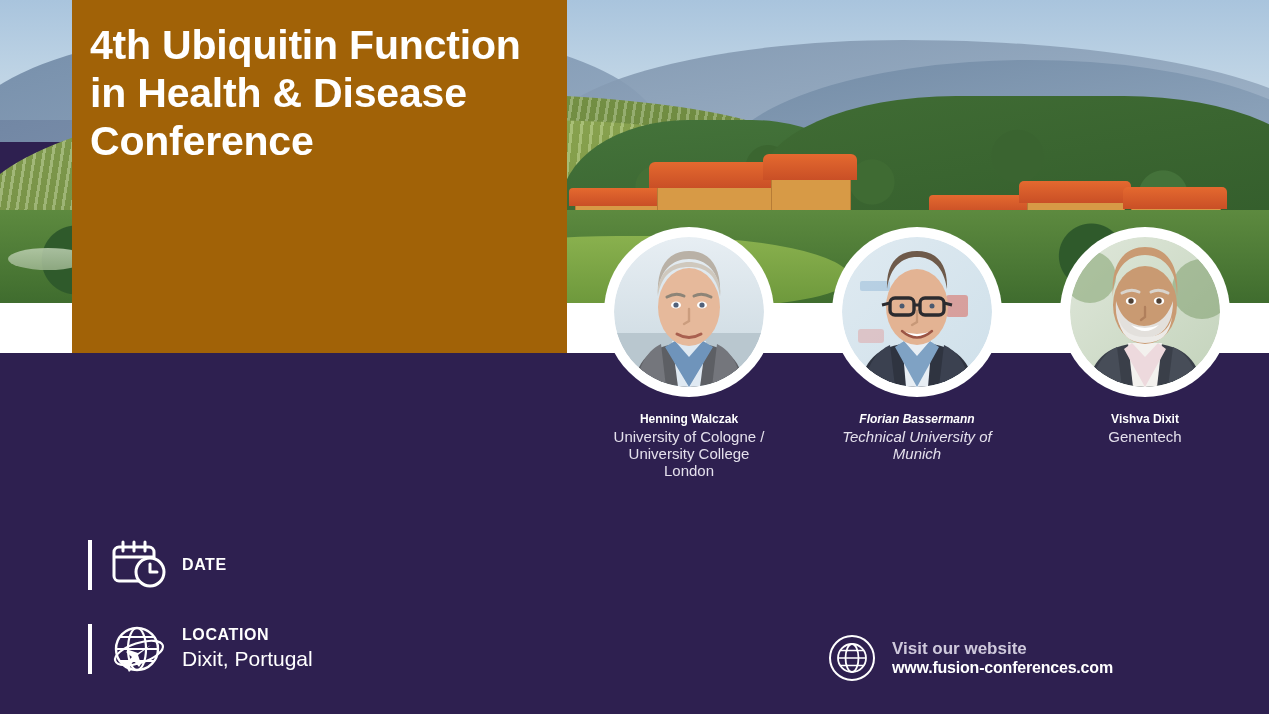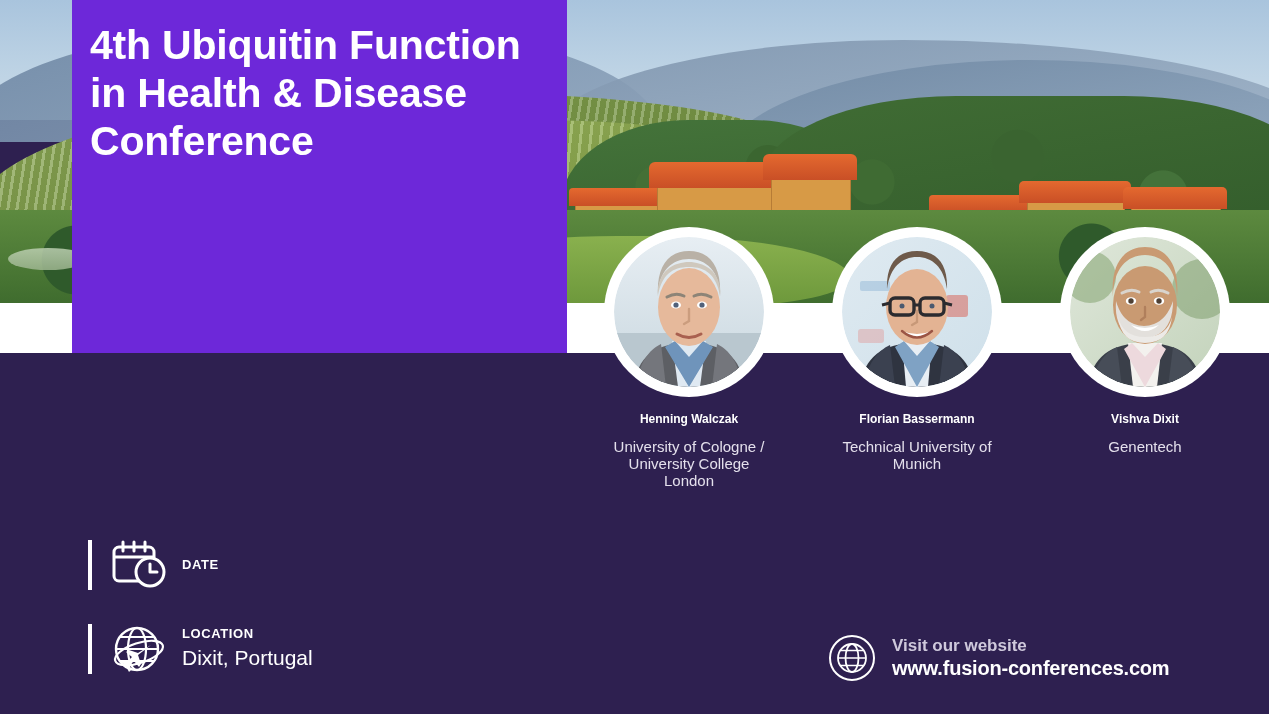--- a/index.html
+++ b/index.html
@@ -137,7 +137,7 @@
     position: absolute;
     left: 72px; top: 0;
     width: 495px; height: 353px;
-    background: #6d28d9;
+    background: #a16207;
   }
   .title-text {
     position: absolute;

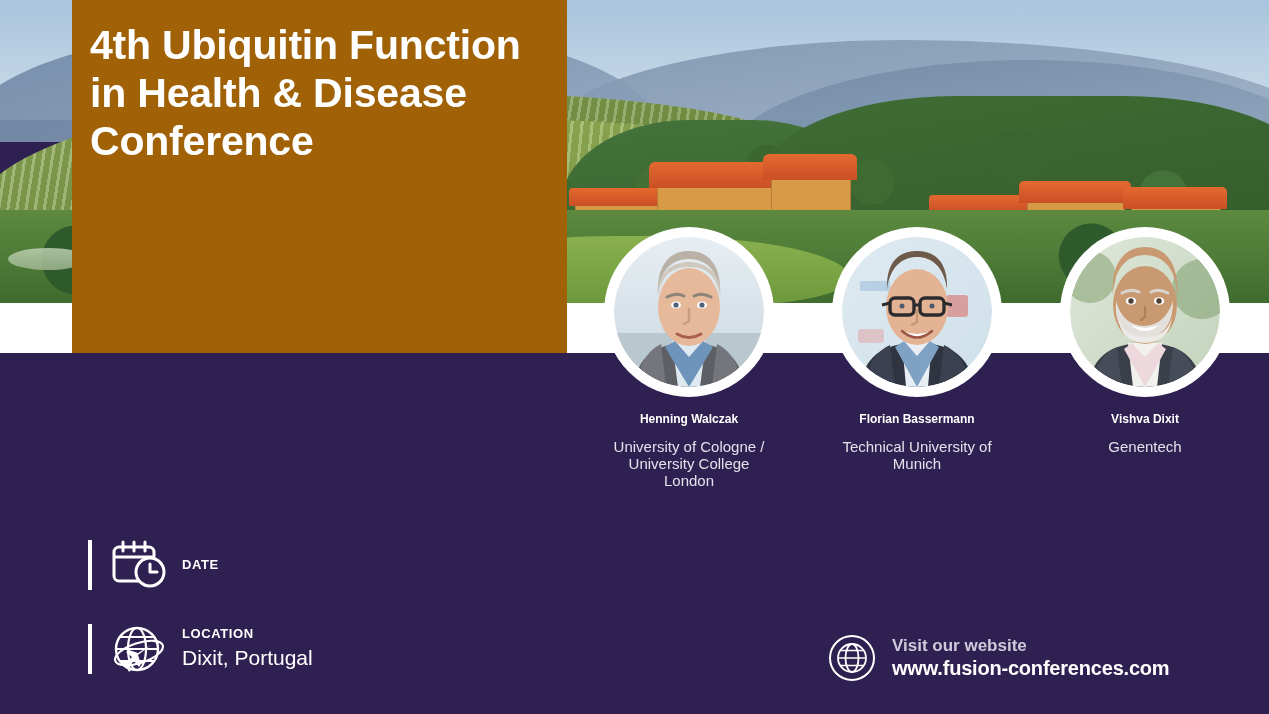--- a/index.html
+++ b/index.html
@@ -170,7 +170,7 @@
     text-align: center;
   }
   .speaker.s0 { left: 0px; }
-  .speaker.s1 { left: 228px; }
+  .speaker.s1 { left: 228px; font-style: italic; }
   .speaker.s2 { left: 456px; }
 
   .avatar {

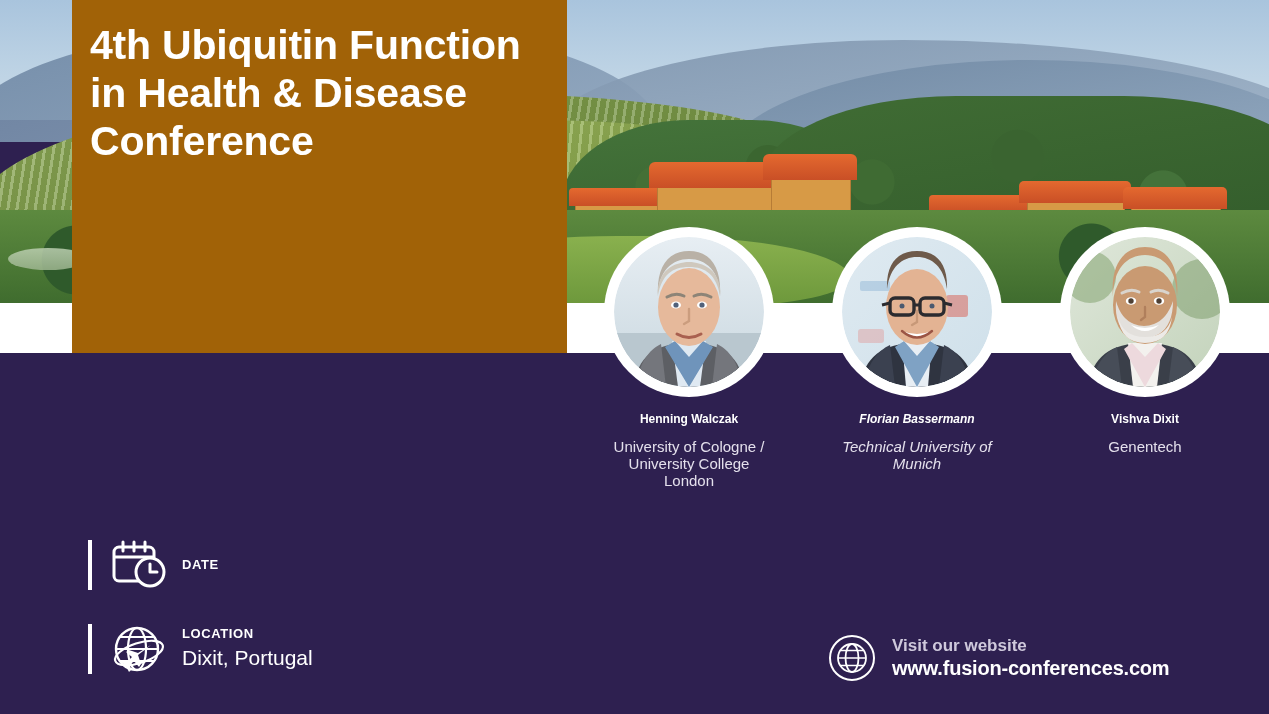--- a/index.html
+++ b/index.html
@@ -197,7 +197,7 @@
     line-height: 1.2;
   }
   .spk-aff {
-    margin-top: 13px;
+    margin-top: 3px;
     color: #e4e0ec;
     font-size: 15px;
     font-weight: 400;

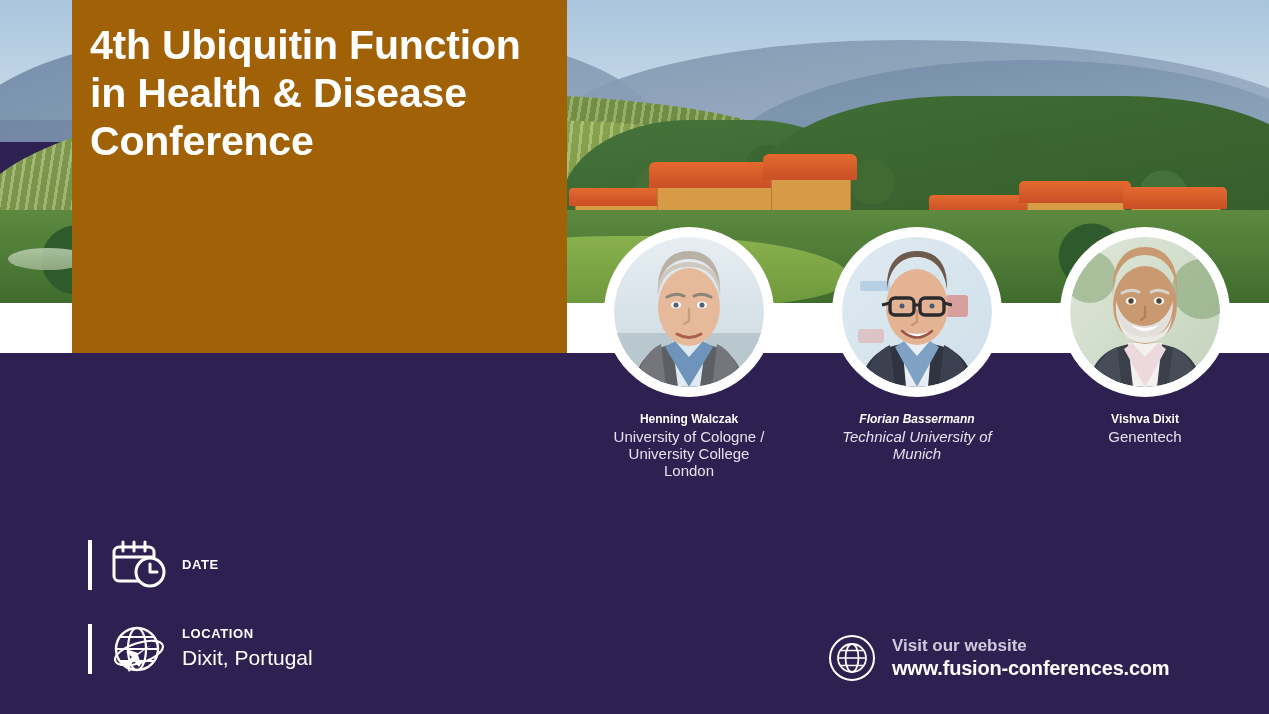--- a/index.html
+++ b/index.html
@@ -227,7 +227,7 @@
   }
   .info-text { color: #ffffff; }
   .info-label {
-    font-size: 13px;
+    font-size: 16px;
     font-weight: 700;
     letter-spacing: .6px;
     line-height: 1.1;

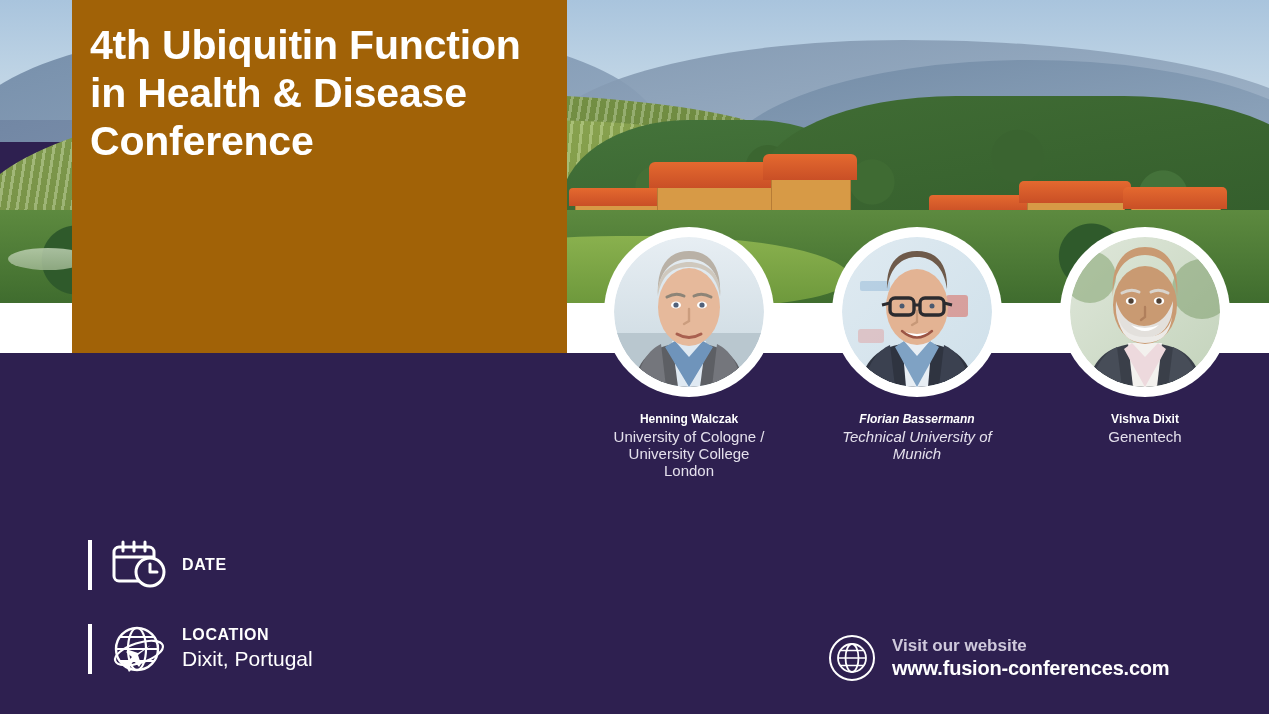--- a/index.html
+++ b/index.html
@@ -255,7 +255,7 @@
   }
   .web-url {
     color: #ffffff;
-    font-size: 20px;
+    font-size: 16px;
     font-weight: 700;
     line-height: 1.15;
     margin-top: 1px;

